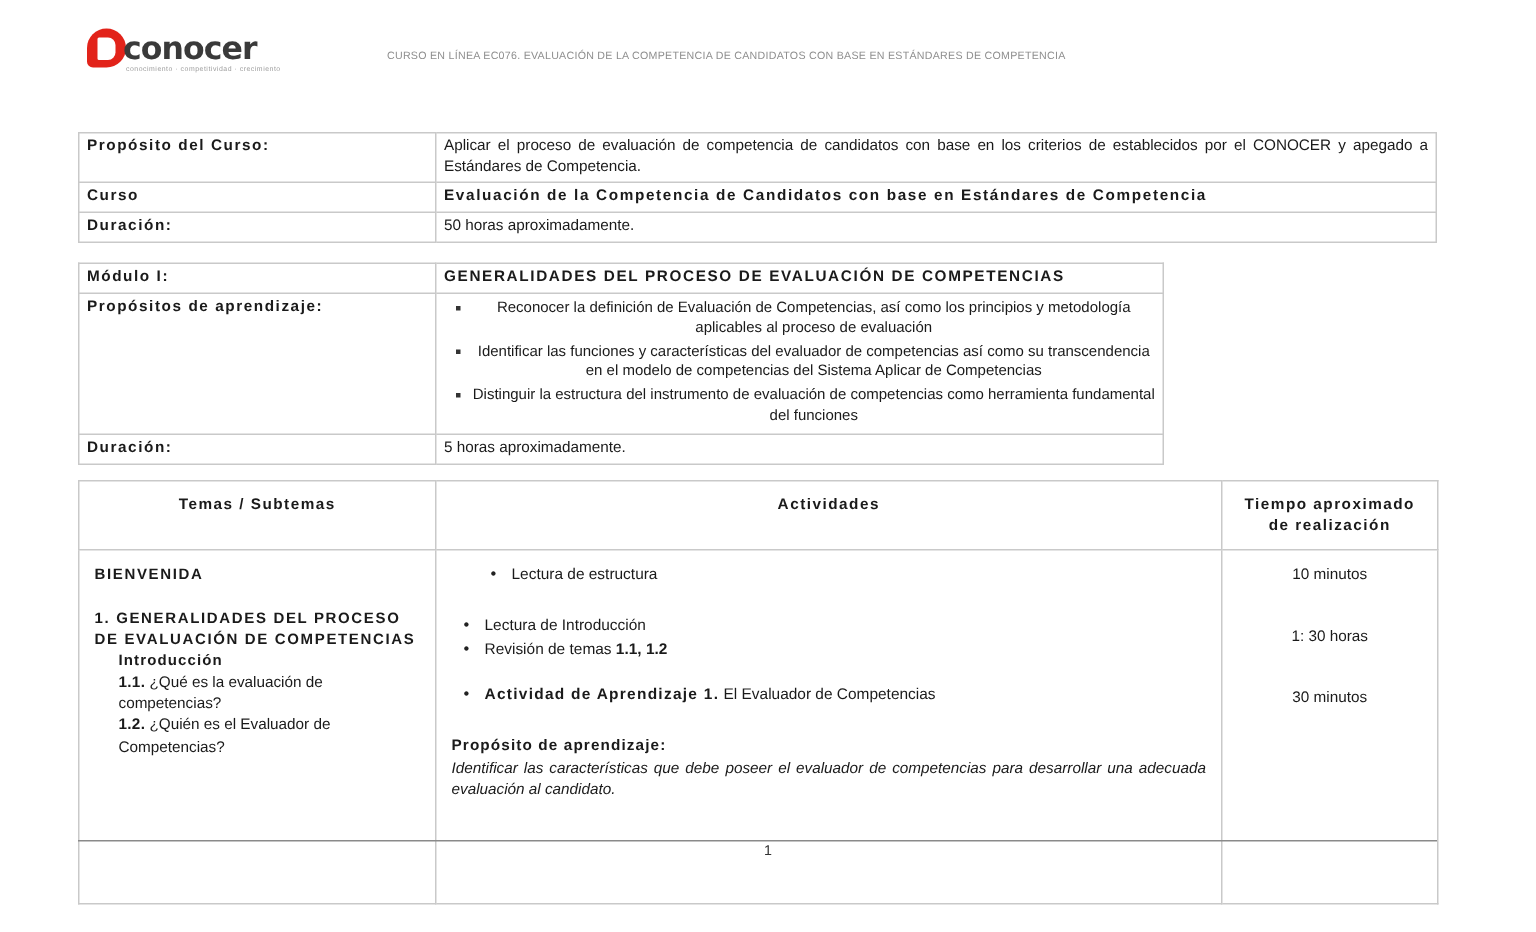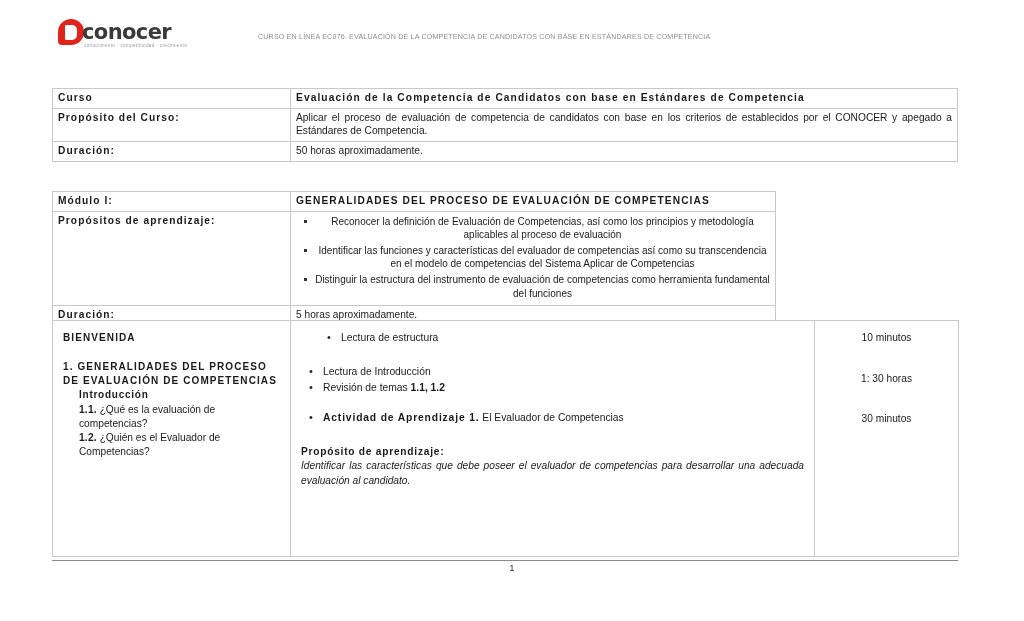--- a/index.html
+++ b/index.html
@@ -282,12 +282,12 @@
       </colgroup>
     <tbody>
       <tr>
+        <td class="lbl">Propósito del Curso:</td>
+        <td class="justify">Aplicar el proceso de evaluación de competencia de candidatos con base en los criterios de establecidos por el CONOCER y apegado a Estándares de Competencia.</td>
+      </tr>
+      <tr>
         <td class="lbl">Curso</td>
         <td class="hdr-strong">Evaluación de la Competencia de Candidatos con base en Estándares de Competencia</td>
-      </tr>
-      <tr>
-        <td class="lbl">Propósito del Curso:</td>
-        <td class="justify">Aplicar el proceso de evaluación de competencia de candidatos con base en los criterios de establecidos por el CONOCER y apegado a Estándares de Competencia.</td>
       </tr>
       <tr>
         <td class="lbl">Duración:</td>

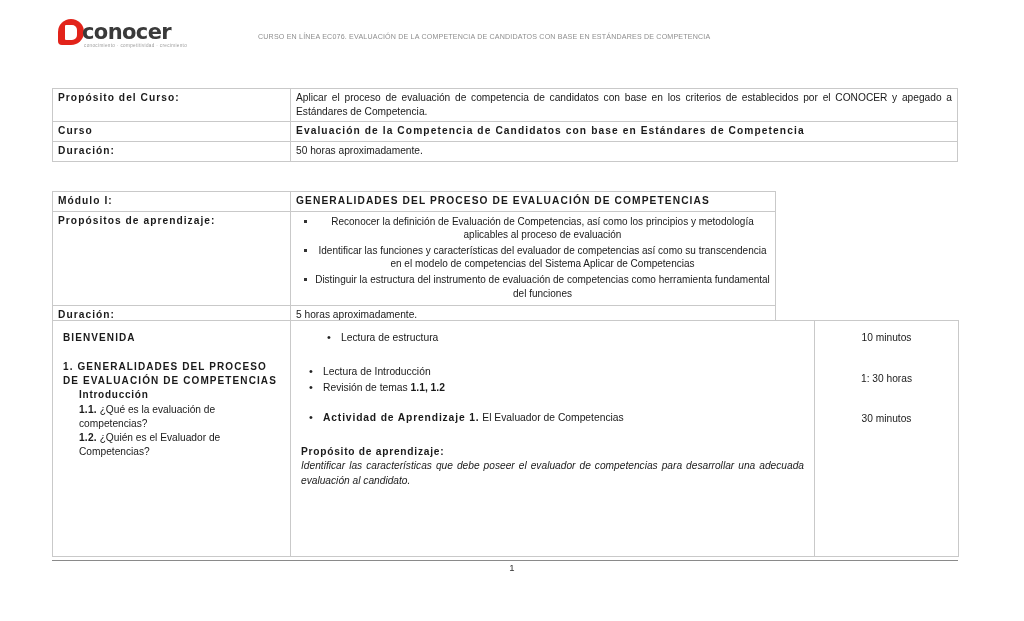--- a/index.html
+++ b/index.html
@@ -129,7 +129,7 @@
   #table-curso col.c1 { width: 238px; }
 
   
-  #table-modulo { left: 52px; top: 175px; width: 724px; margin-top: 16px; }
+  #table-modulo { left: 52px; top: 175px; width: 724px; }
   #table-modulo col.c1 { width: 238px; }
 
   .bullets {

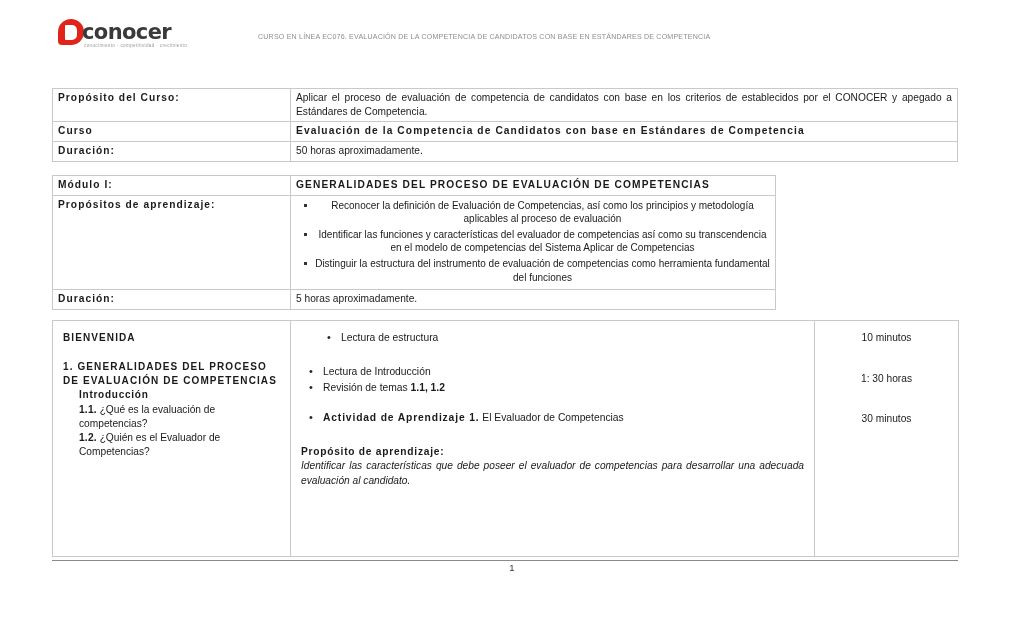--- a/index.html
+++ b/index.html
@@ -330,6 +330,14 @@
         <col class="c3">
       </colgroup>
     <tbody>
+      <tr>
+        <td class="col-head">Temas / Subtemas</td>
+        <td class="col-head">Actividades</td>
+        <td class="col-head">
+          <span>Tiempo aproximado</span><br>
+          <span>de realización</span>
+        </td>
+      </tr>
 
       <tr>
 

